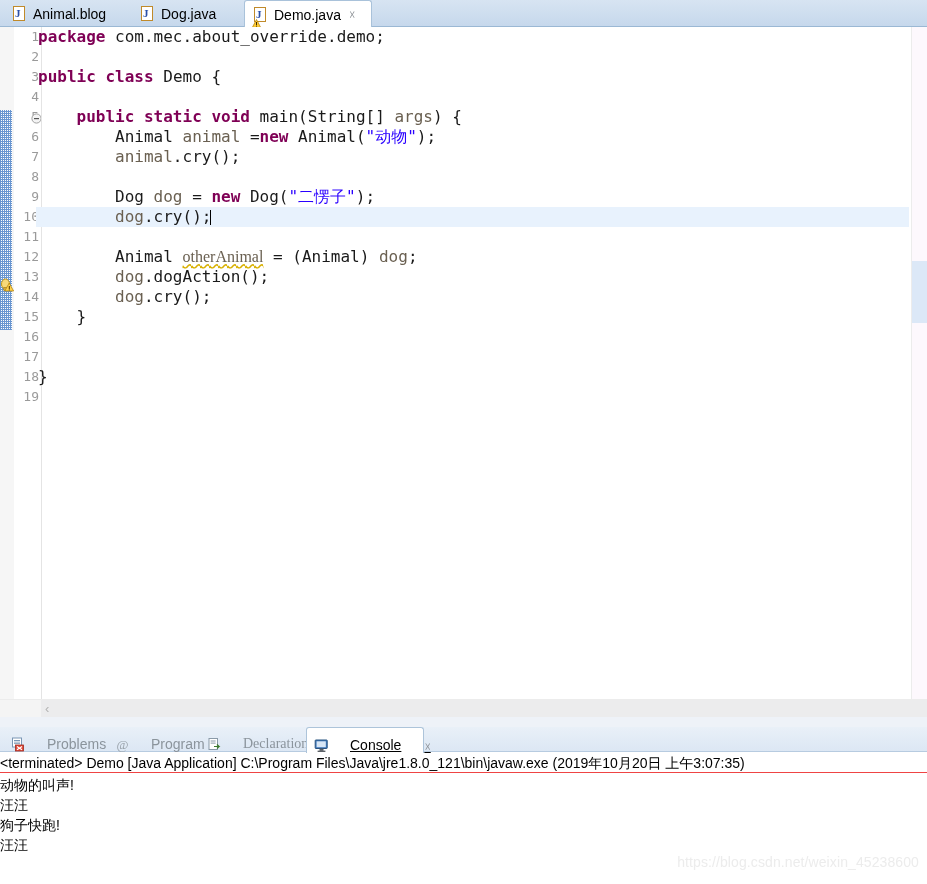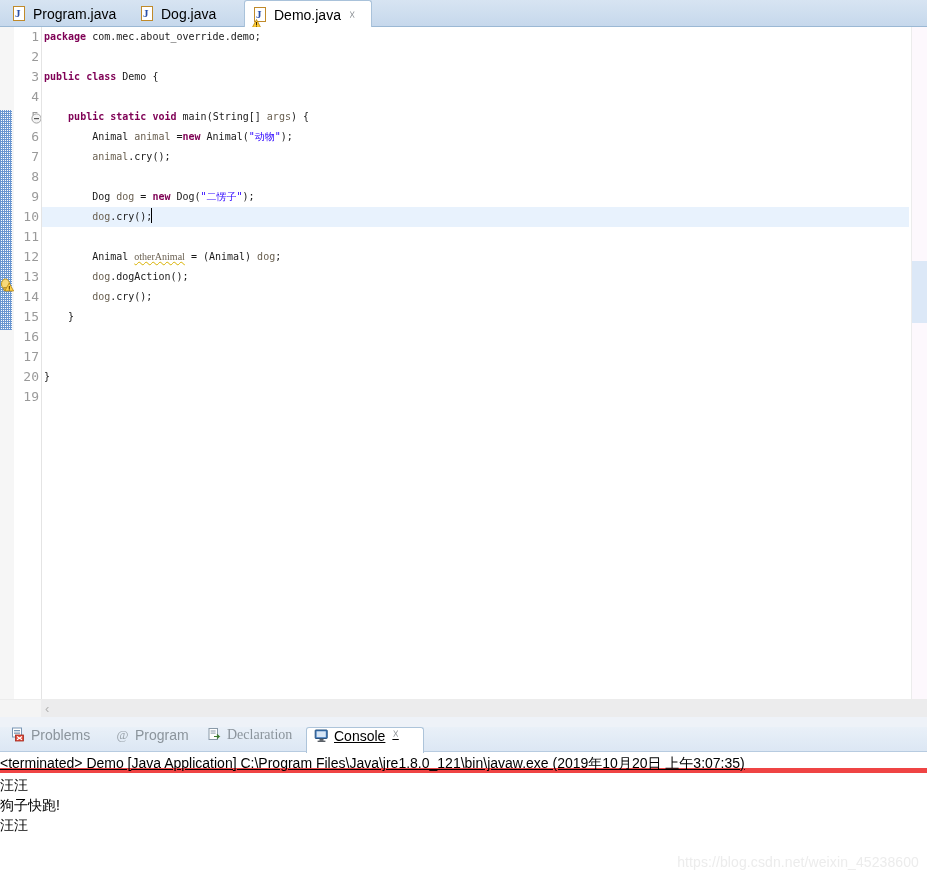--- a/index.html
+++ b/index.html
@@ -327,7 +327,7 @@
         <span class="page"></span>
         <span class="jlet">J</span>
       </span>
-      <span class="tlabel">Program.java</span>
+      <span class="tlabel">Animal.blog</span>
     </div>
     <div class="etab" style="left: 132px; width: 100px;">
       <span class="jicon">

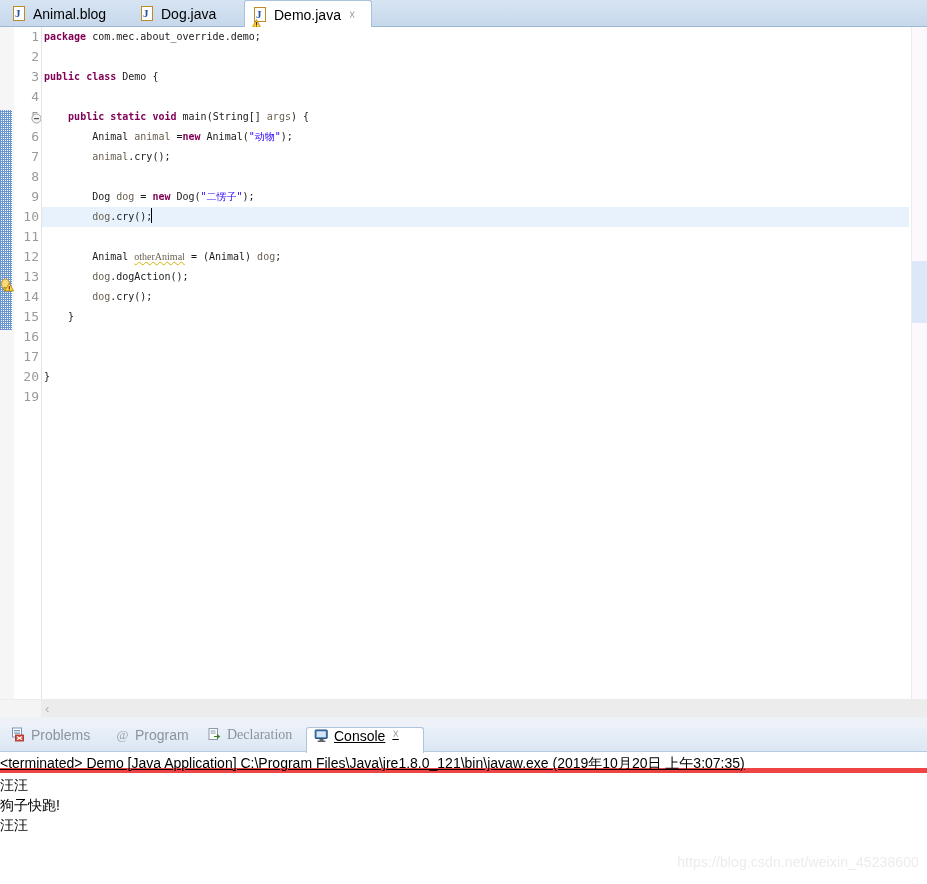--- a/index.html
+++ b/index.html
@@ -155,11 +155,11 @@
   }
   #code-area {
     position: absolute;
-    left: 42px; top: 0;
+    left: 36px; top: 0;
     right: 18px;
     height: 100%;
     font-family: "DejaVu Sans Mono", monospace;
-    font-size: 10px;
+    font-size: 16px;
     line-height: 20px;
     white-space: pre;
     color: #1a1a1a;

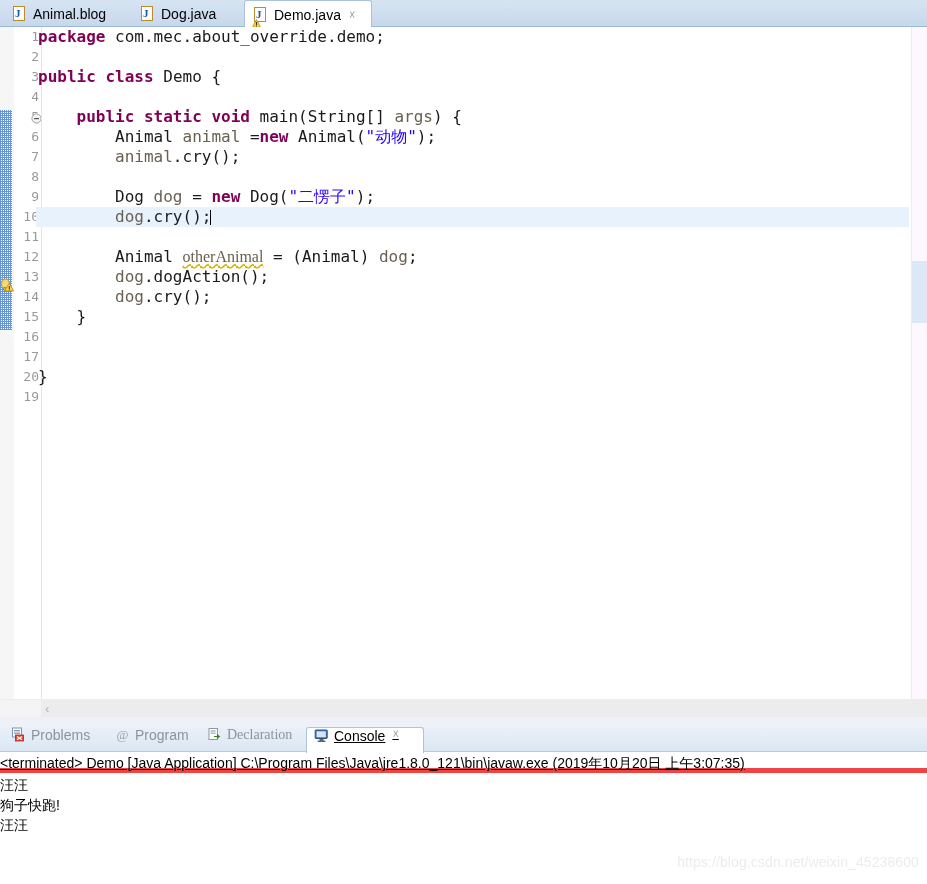--- a/index.html
+++ b/index.html
@@ -384,7 +384,7 @@
       <div class="ln">15</div>
       <div class="ln">16</div>
       <div class="ln">17</div>
-      <div class="ln">20</div>
+      <div class="ln">18</div>
       <div class="ln">19</div>
     </div>
   <div id="fold-col">

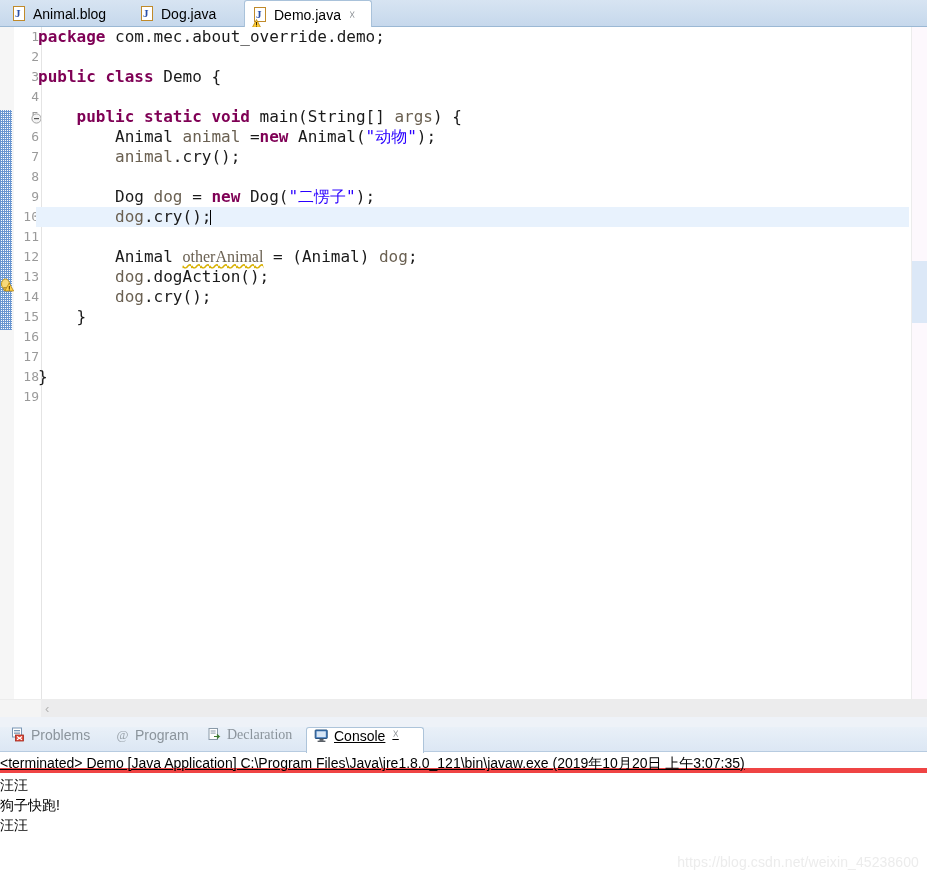--- a/index.html
+++ b/index.html
@@ -258,13 +258,14 @@
     top: 0;
     height: 25px;
     display: flex;
-    align-items: flex-start;
+    align-items: flex-end;
     padding: 0 7px;
     box-sizing: border-box;
     font-size: 14px;
     color: #8b949c;
     white-space: nowrap;
     cursor: default;
+    gap: 16px;
   }
   .vtab.active {
     background: #ffffff;

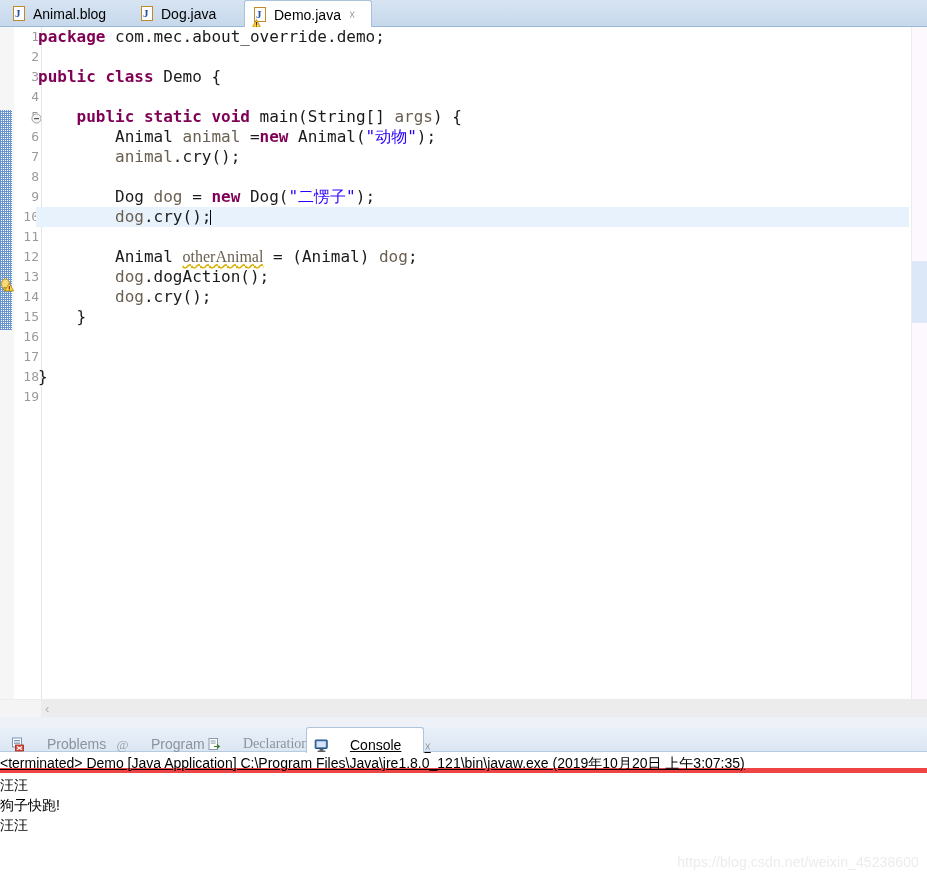--- a/index.html
+++ b/index.html
@@ -293,9 +293,8 @@
     line-height: 20px;
     color: #000000;
     white-space: pre;
-    border-bottom: 5px solid #ef4444;
-    box-sizing: border-box;
-    text-decoration: underline;
+    border-bottom: 1px solid #ef4444;
+    box-sizing: border-box;
   }
   #console-out {
     position: absolute;

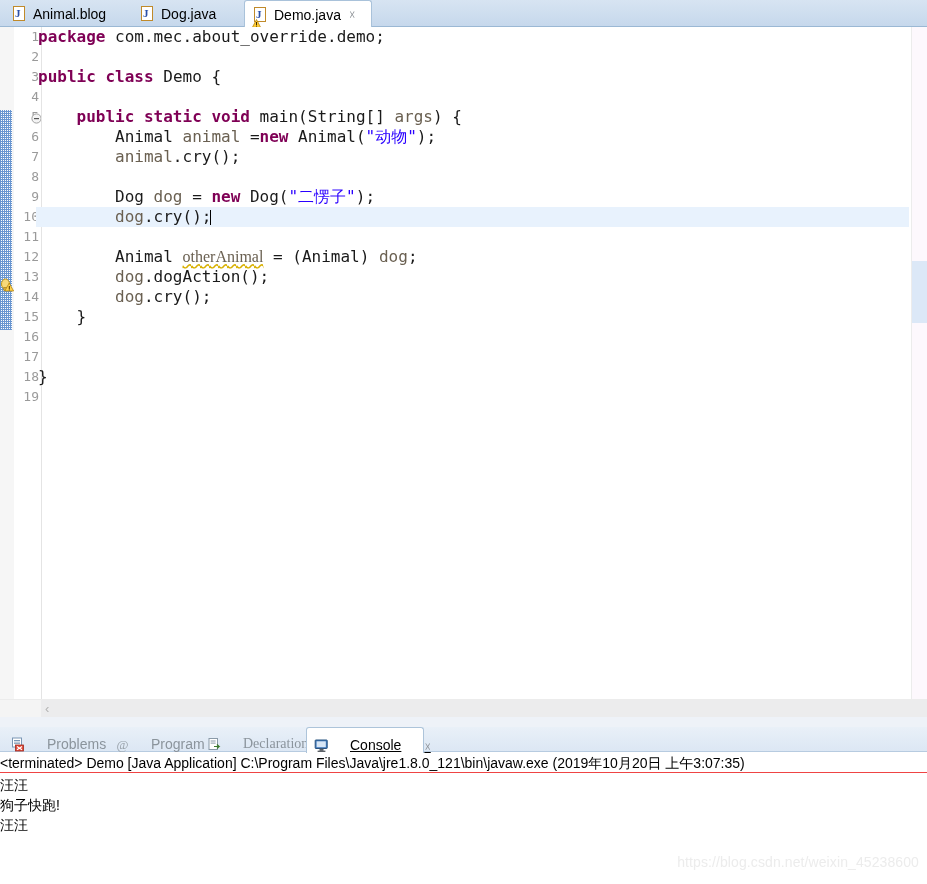--- a/index.html
+++ b/index.html
@@ -449,7 +449,7 @@
 
   <div id="console-head">&lt;terminated&gt; Demo [Java Application] C:\Program Files\Java\jre1.8.0_121\bin\javaw.exe (2019年10月20日 上午3:07:35)</div>
 
-  <div id="console-out"><div class="oline">汪汪</div><div class="oline">狗子快跑!</div><div class="oline">汪汪</div></div>
+  <div id="console-out"><div class="oline">动物的叫声!</div><div class="oline">汪汪</div><div class="oline">狗子快跑!</div><div class="oline">汪汪</div></div>
 </div>
 
 <div id="watermark">https://blog.csdn.net/weixin_45238600</div>

